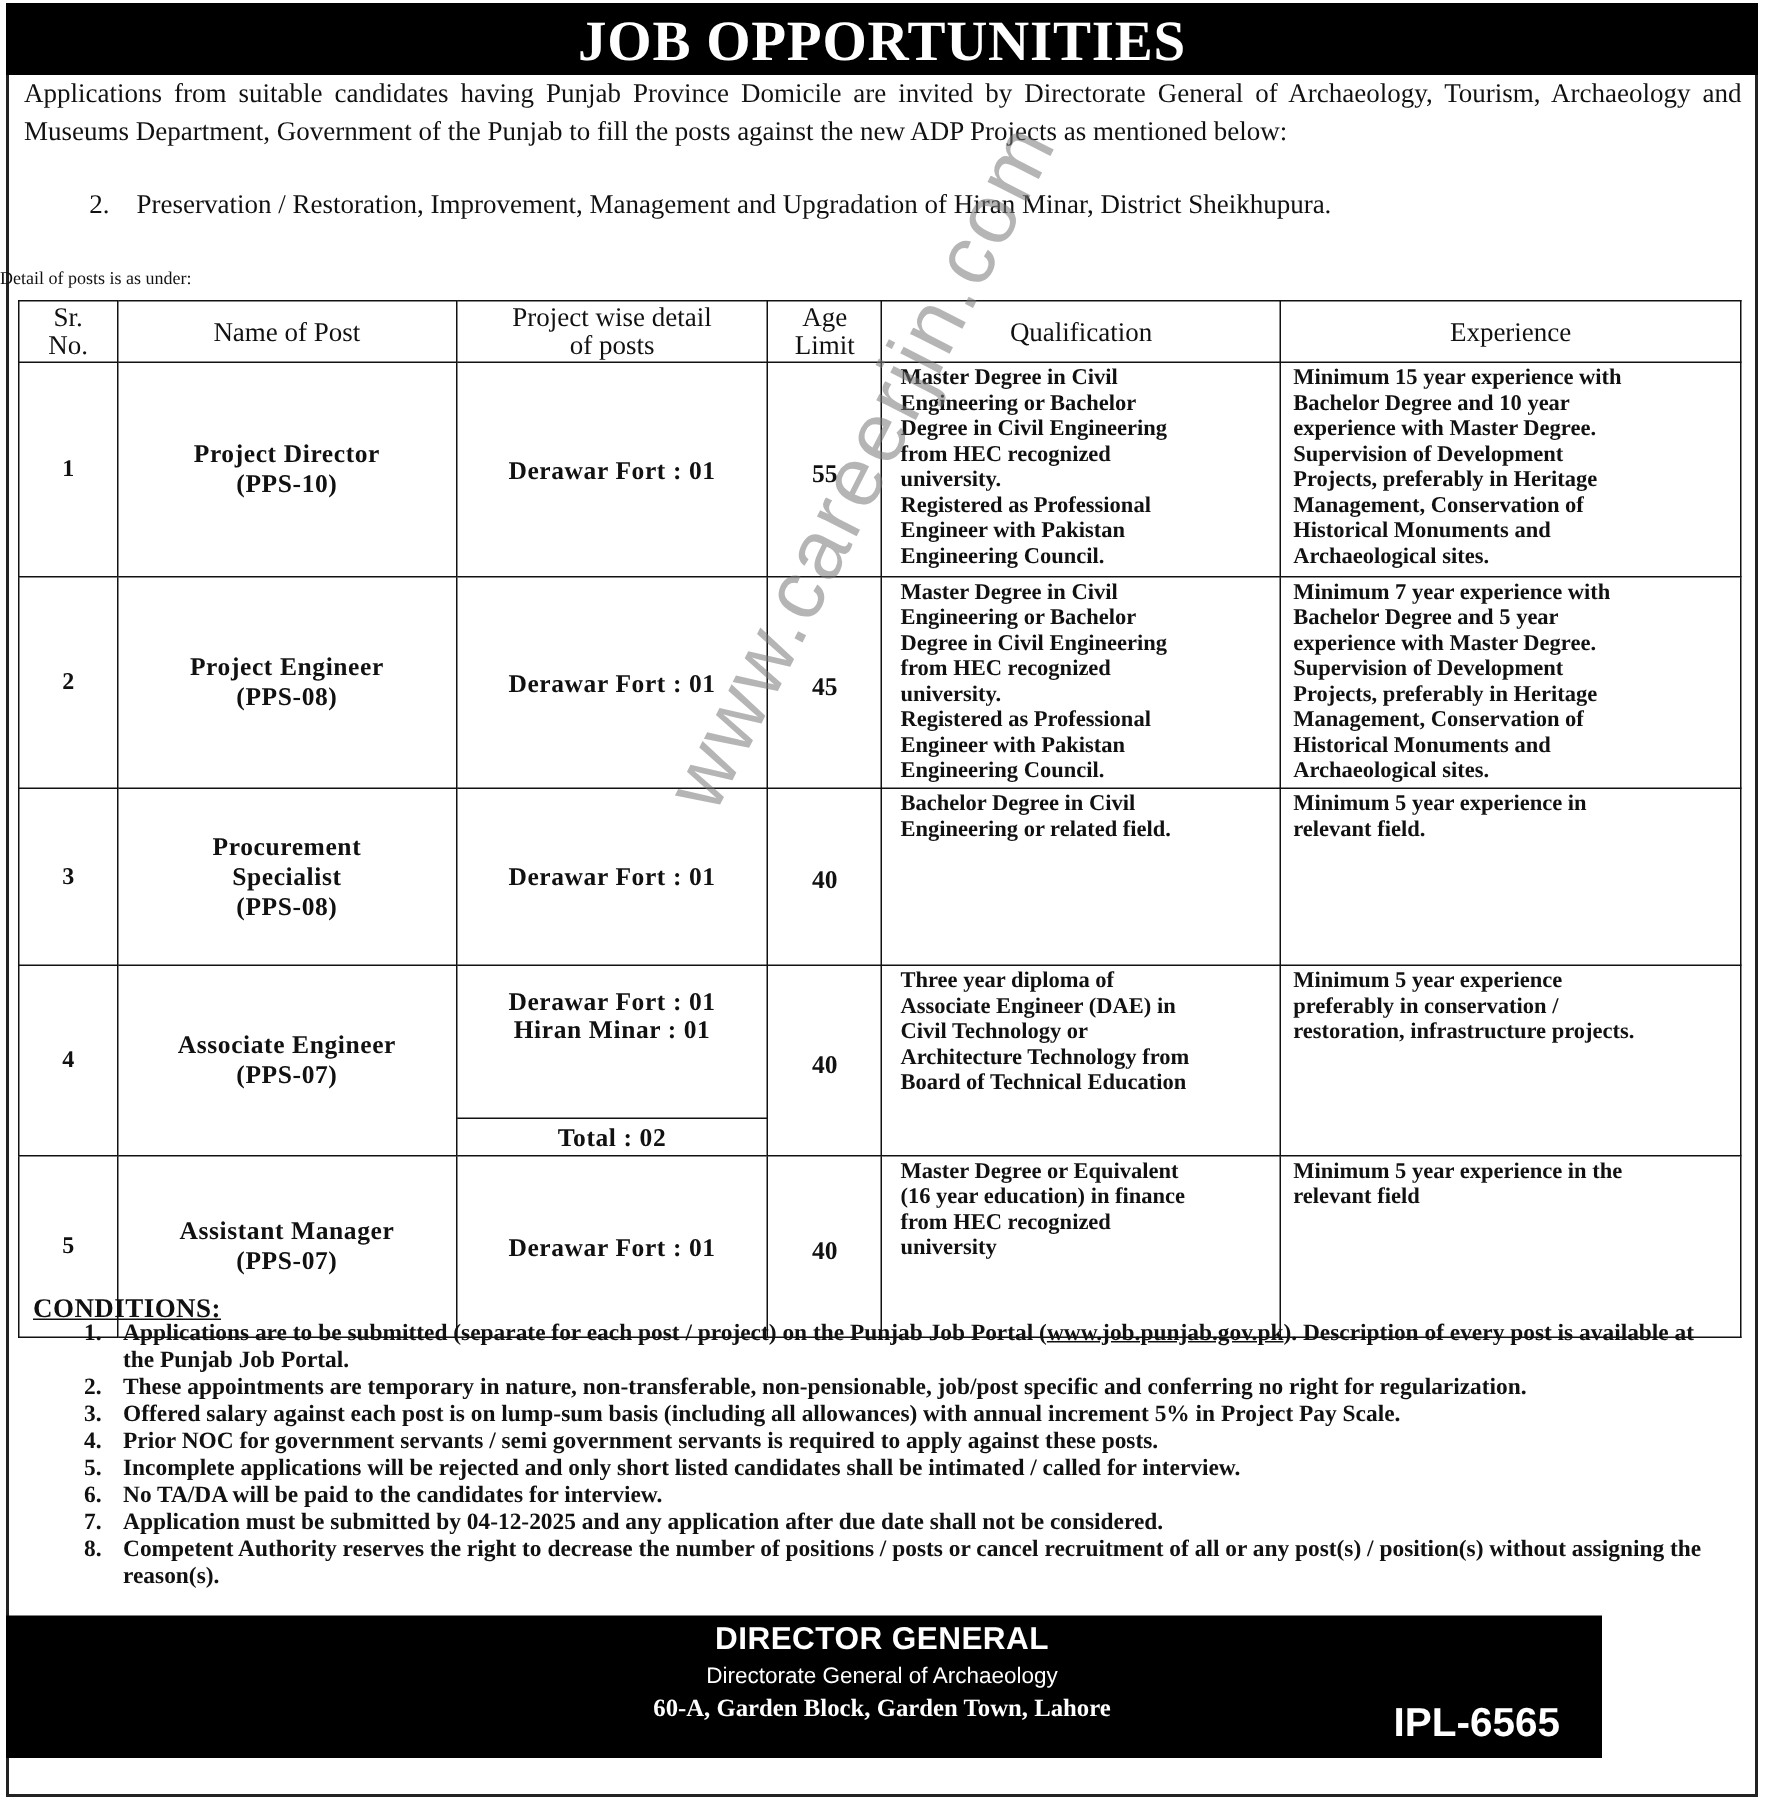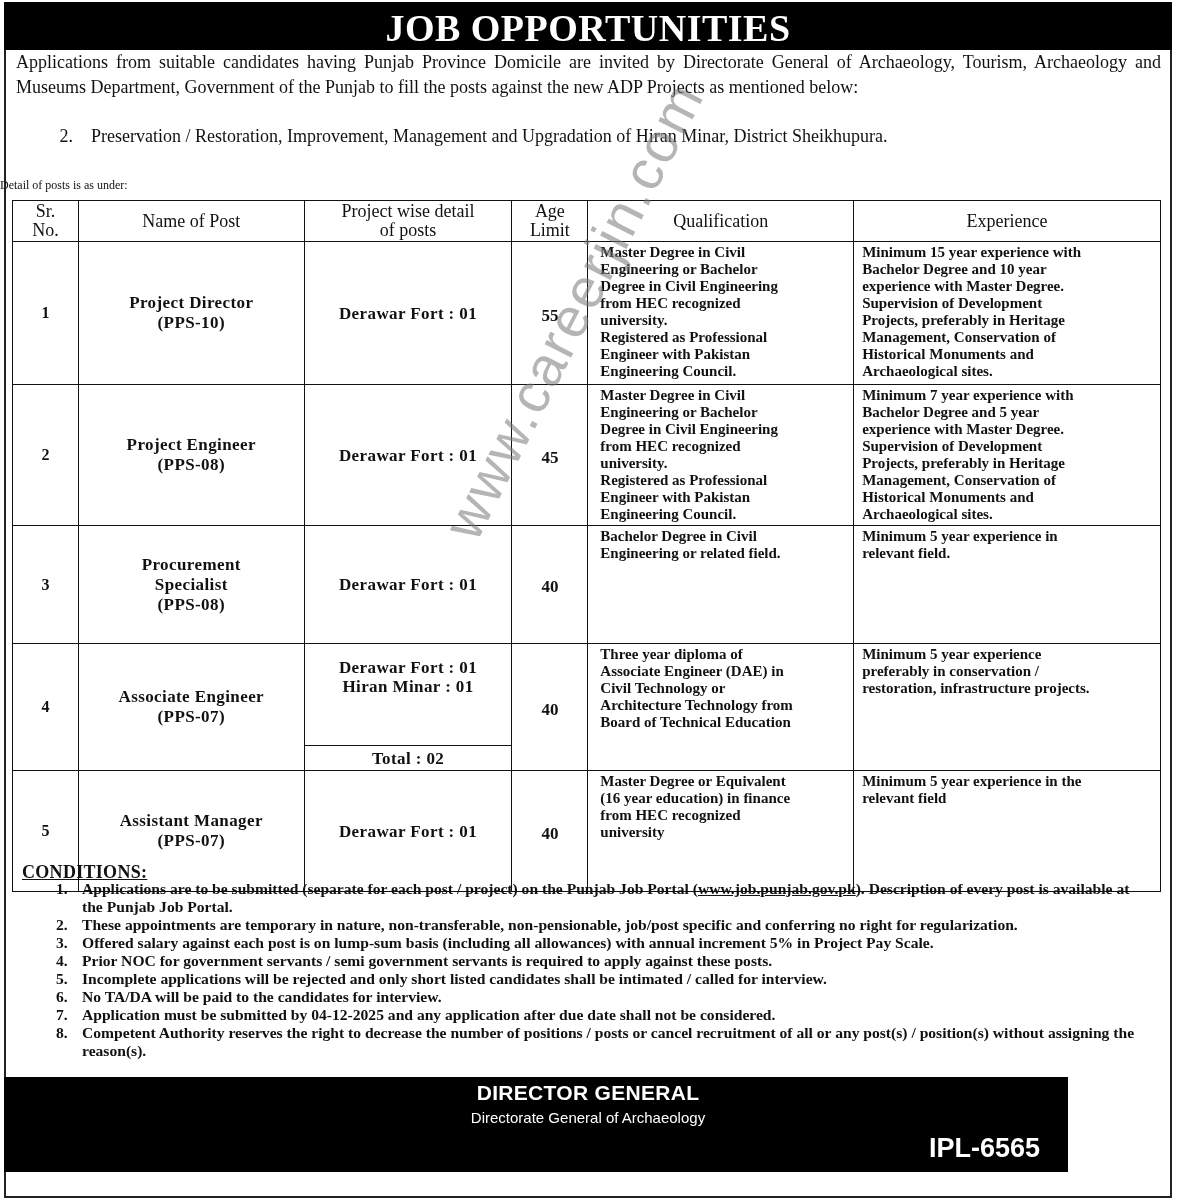--- a/index.html
+++ b/index.html
@@ -271,6 +271,7 @@
 <div class="footer">
   <div class="f1">DIRECTOR GENERAL</div>
   <div class="f2">Directorate General of Archaeology</div>
+  <div class="f3">60-A, Garden Block, Garden Town, Lahore</div>
   <div class="ipl">IPL-6565</div>
 </div>
 

